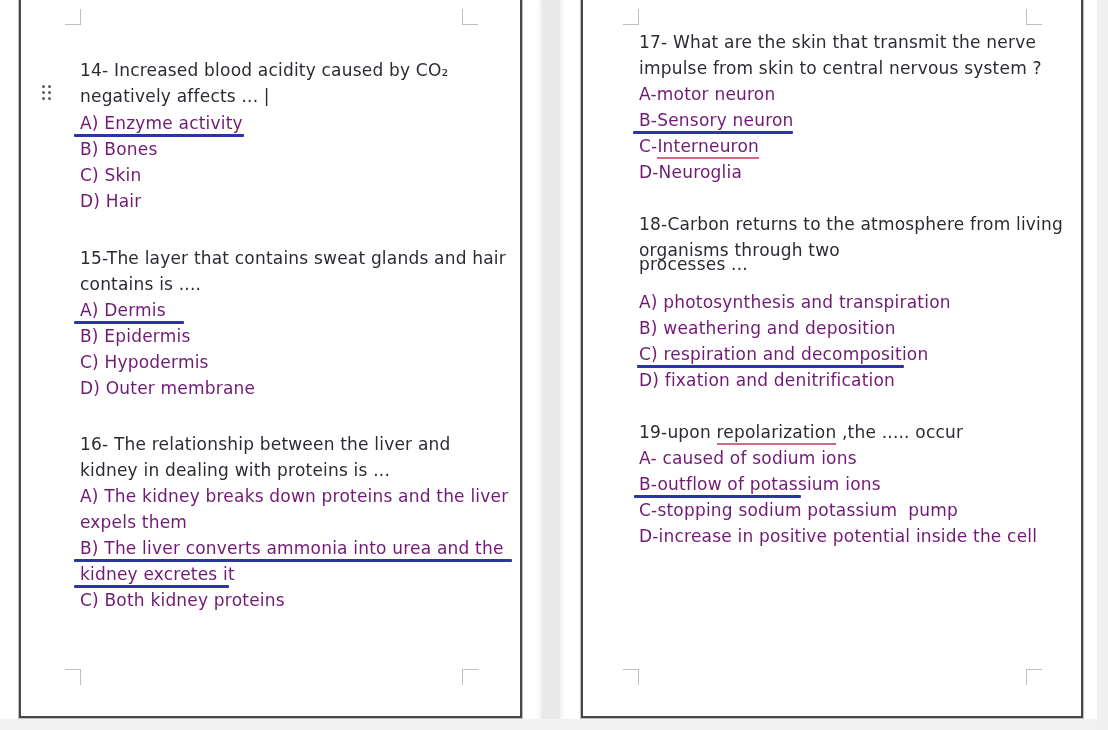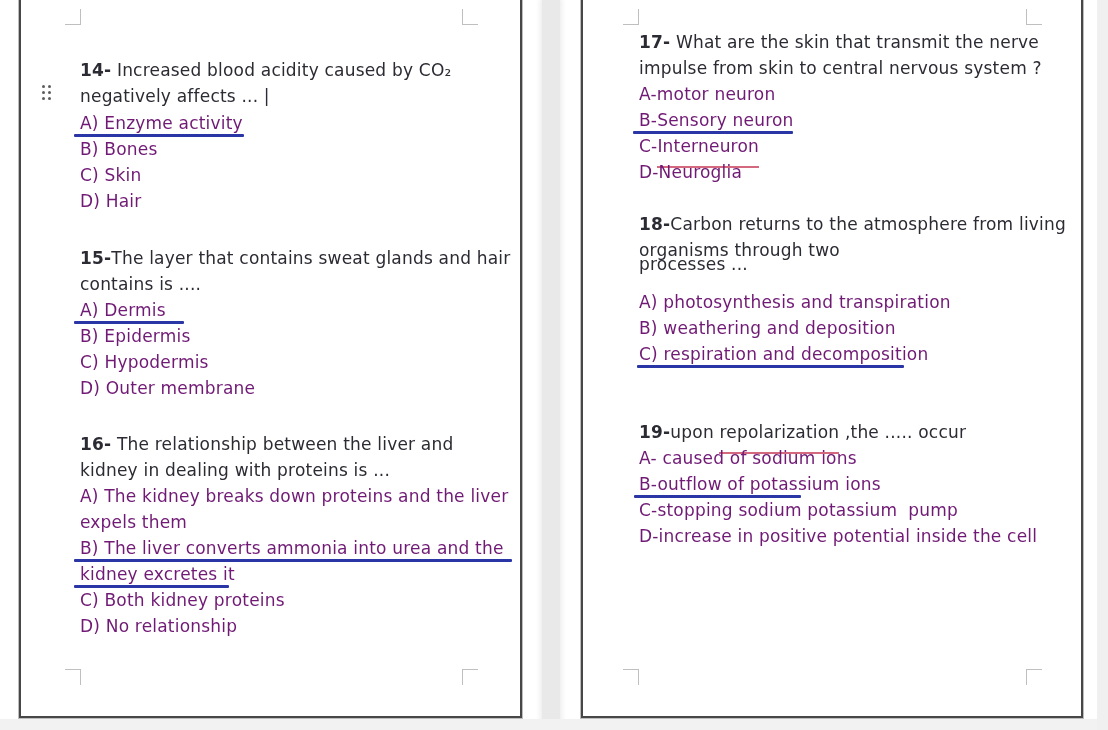--- a/index.html
+++ b/index.html
@@ -41,7 +41,7 @@
   .page-right .line { left:56px; }
   .dark { color:#2b2b33; }
   .red  { color:#701a75; }
-  .qnum { font-weight:bold; }
+  .qnum { font-weight:normal; }
 
   
   .ul { position:absolute; height:3px; background:#2a35a6; bottom:-2px; border-radius:1px; }

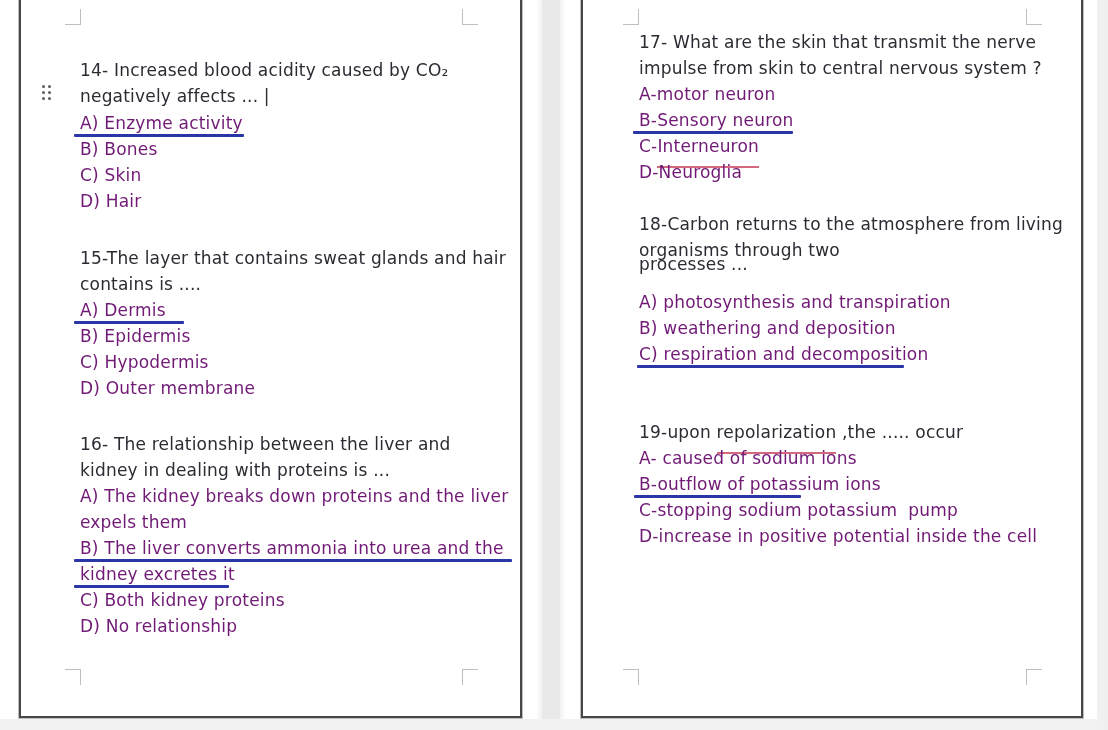--- a/index.html
+++ b/index.html
@@ -45,7 +45,7 @@
 
   
   .ul { position:absolute; height:3px; background:#2a35a6; bottom:-2px; border-radius:1px; }
-  .word-ul-pink { border-bottom:2px solid #d4687e; padding-bottom:10px; }
+  .word-ul-pink { border-bottom:2px solid #d4687e; padding-bottom:1px; }
 </style>
 </head>
 <body>

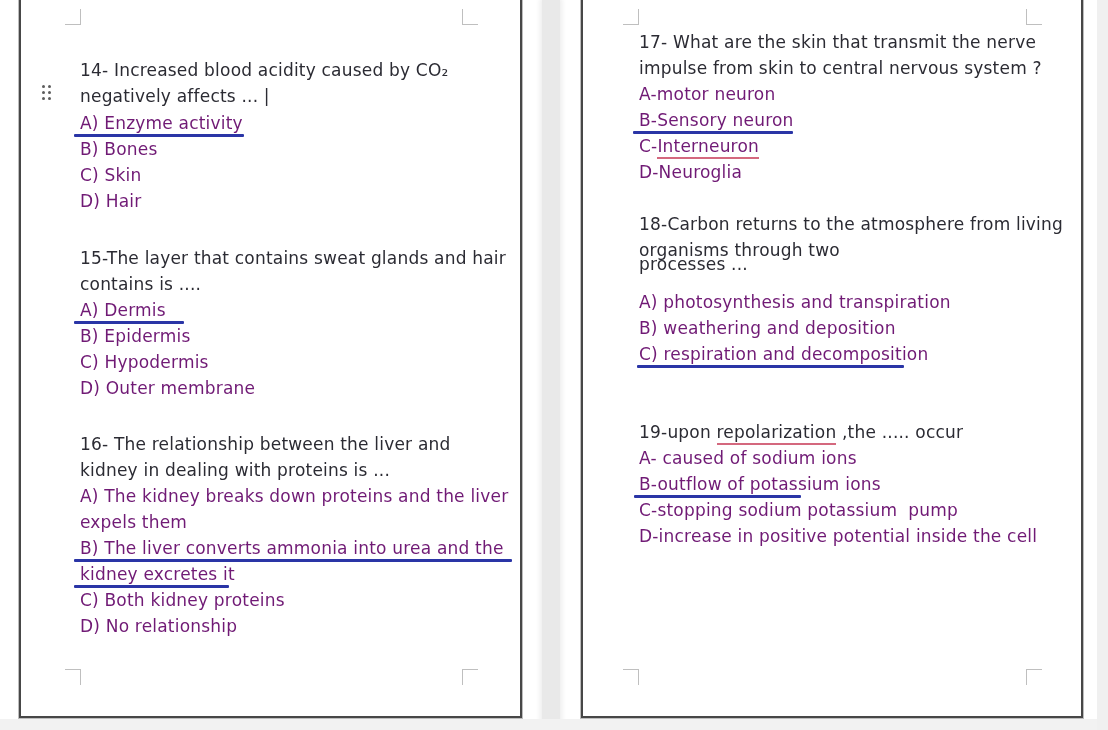--- a/index.html
+++ b/index.html
@@ -112,6 +112,7 @@
     <div class="line red" style="top:296px"><span>A) photosynthesis and transpiration</span></div>
     <div class="line red" style="top:322px"><span>B) weathering and deposition</span></div>
     <div class="line red" style="top:348px"><span>C) respiration and decomposition</span><span class="ul" style="left:-2px;width:267px"></span></div>
+    <div class="line red" style="top:374px"><span>D) fixation and denitrification</span></div>
 
     <div class="line dark" style="top:426px"><span class="qnum">19-</span><span>upon </span><span class="word-ul-pink">repolarization</span><span> ,the ..... occur</span></div>
     <div class="line red" style="top:452px"><span>A- caused of sodium ions</span></div>

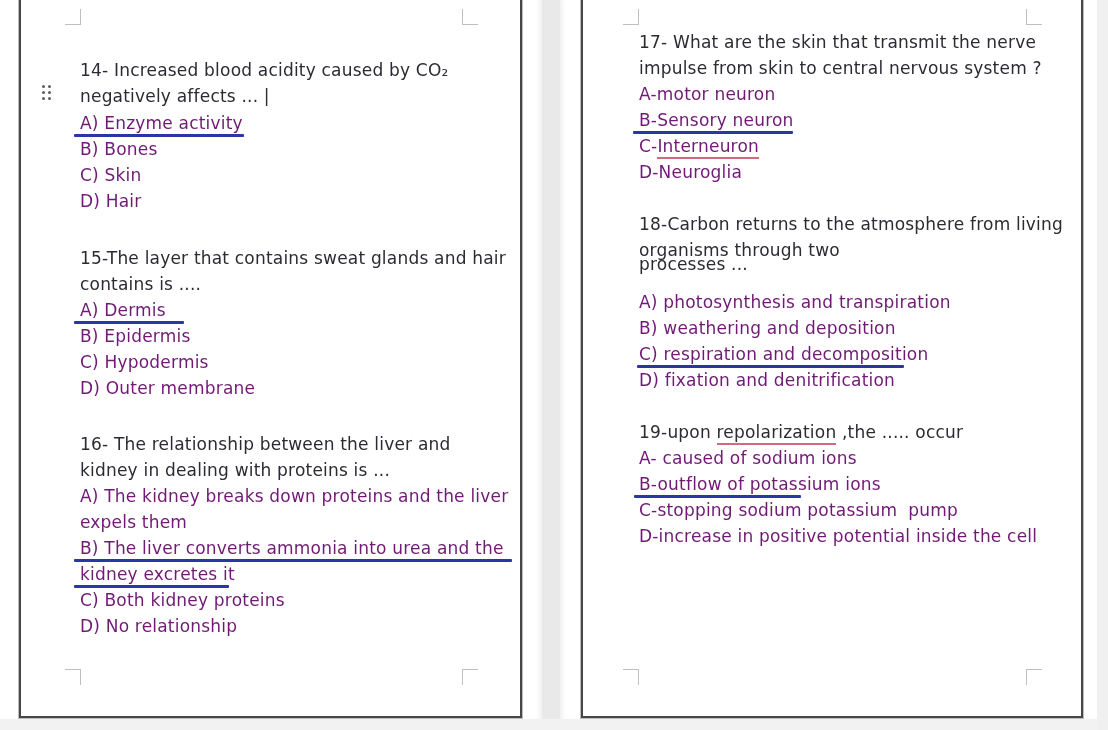--- a/index.html
+++ b/index.html
@@ -88,7 +88,6 @@
     <div class="line red" style="top:542px"><span>B) The liver converts ammonia into urea and the</span><span class="ul" style="left:-6px;width:438px"></span></div>
     <div class="line red" style="top:568px"><span>kidney excretes it</span><span class="ul" style="left:-6px;width:155px"></span></div>
     <div class="line red" style="top:594px"><span>C) Both kidney proteins</span></div>
-    <div class="line red" style="top:620px"><span>D) No relationship</span></div>
   </div>
 
   <div class="page-gap"></div>

